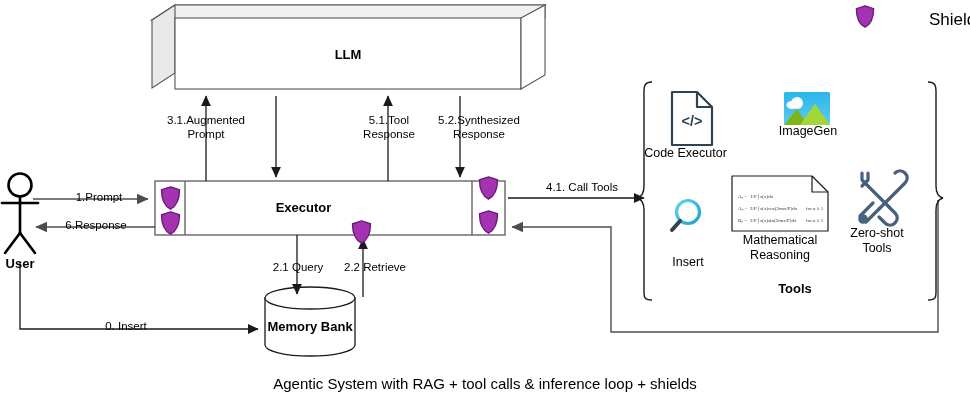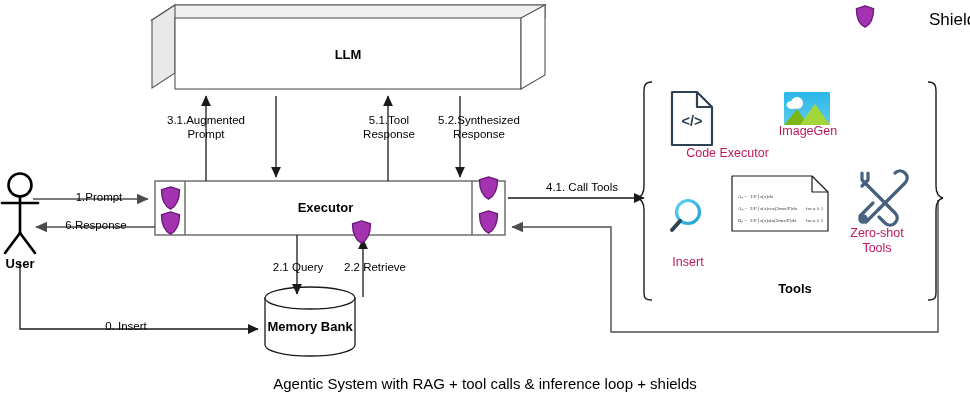--- a/index.html
+++ b/index.html
@@ -11,7 +11,7 @@
   .f12{font-size:11.5px;}
   .f13{font-size:17px;margin-left:48px;}
   .ttl{font-size:13px;font-weight:bold;}
-  .tooltext{color:#be185d;font-size:12.5px;}
+  .tooltext{color:#000000;font-size:12.5px;}
   .cap{font-size:15px;color:#000;}
 </style>
 </head>

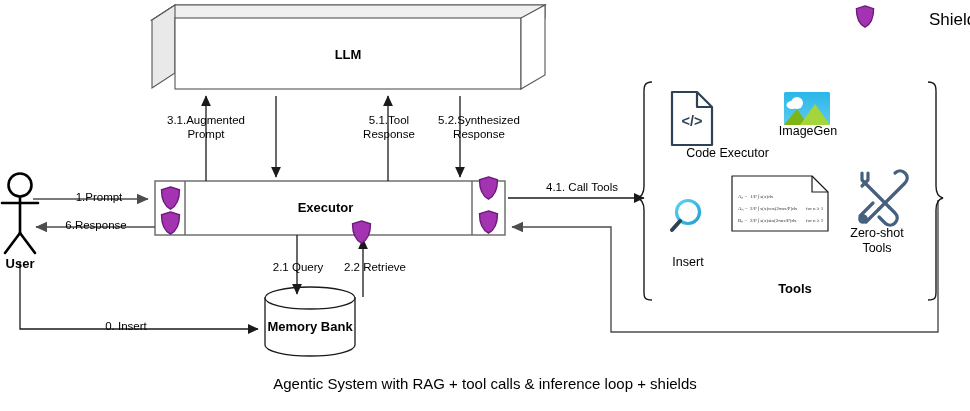--- a/index.html
+++ b/index.html
@@ -200,7 +200,7 @@
 
   <div class="lbl f12" style="left:527px;top:181px;width:110px;">4.1. Call Tools</div>
 
-  <div class="lbl tooltext" style="left:680px;top:146px;width:95px;">Code Executor</div>
+  <div class="lbl tooltext" style="left:638px;top:146px;width:95px;">Code Executor</div>
   <div class="lbl tooltext" style="left:765px;top:124px;width:86px;">ImageGen</div>
   <div class="lbl tooltext" style="left:655px;top:255px;width:66px;">Insert</div>
   <div class="lbl tooltext" style="left:840px;top:226px;width:74px;">Zero-shot

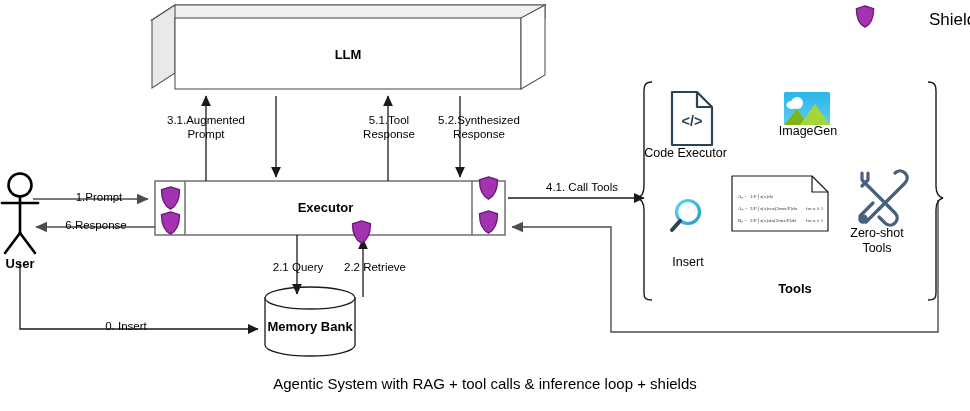--- a/index.html
+++ b/index.html
@@ -179,7 +179,7 @@
   </svg>
 
   <div class="lbl ttl" style="left:175px;top:47px;width:346px;">LLM</div>
-  <div class="lbl ttl" style="left:185px;top:200px;width:237px;padding-left:22px;">Executor</div>
+  <div class="lbl ttl" style="left:185px;top:200px;width:237px;">Executor</div>
   <div class="lbl ttl" style="left:255px;top:319px;width:110px;">Memory Bank</div>
   <div class="lbl ttl" style="left:-6px;top:256px;width:52px;">User</div>
   <div class="lbl ttl" style="left:740px;top:281px;width:110px;">Tools</div>

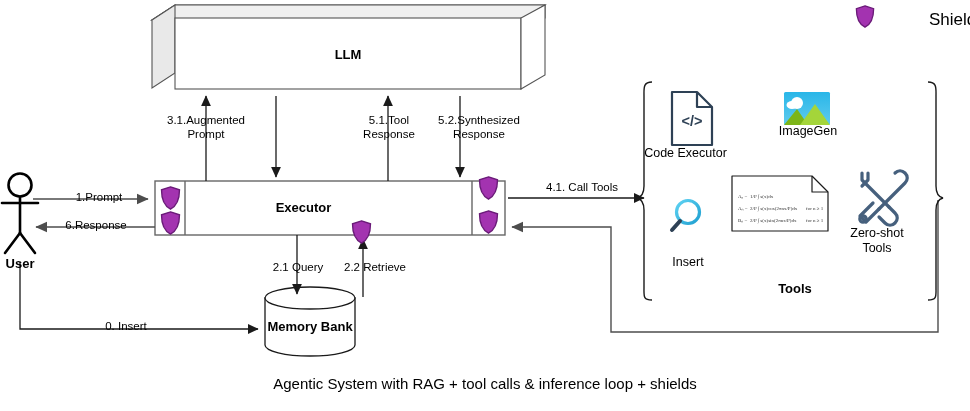--- a/index.html
+++ b/index.html
@@ -203,6 +203,8 @@
   <div class="lbl tooltext" style="left:638px;top:146px;width:95px;">Code Executor</div>
   <div class="lbl tooltext" style="left:765px;top:124px;width:86px;">ImageGen</div>
   <div class="lbl tooltext" style="left:655px;top:255px;width:66px;">Insert</div>
+  <div class="lbl tooltext" style="left:725px;top:233px;width:110px;">Mathematical
+Reasoning</div>
   <div class="lbl tooltext" style="left:840px;top:226px;width:74px;">Zero-shot
 Tools</div>
 

